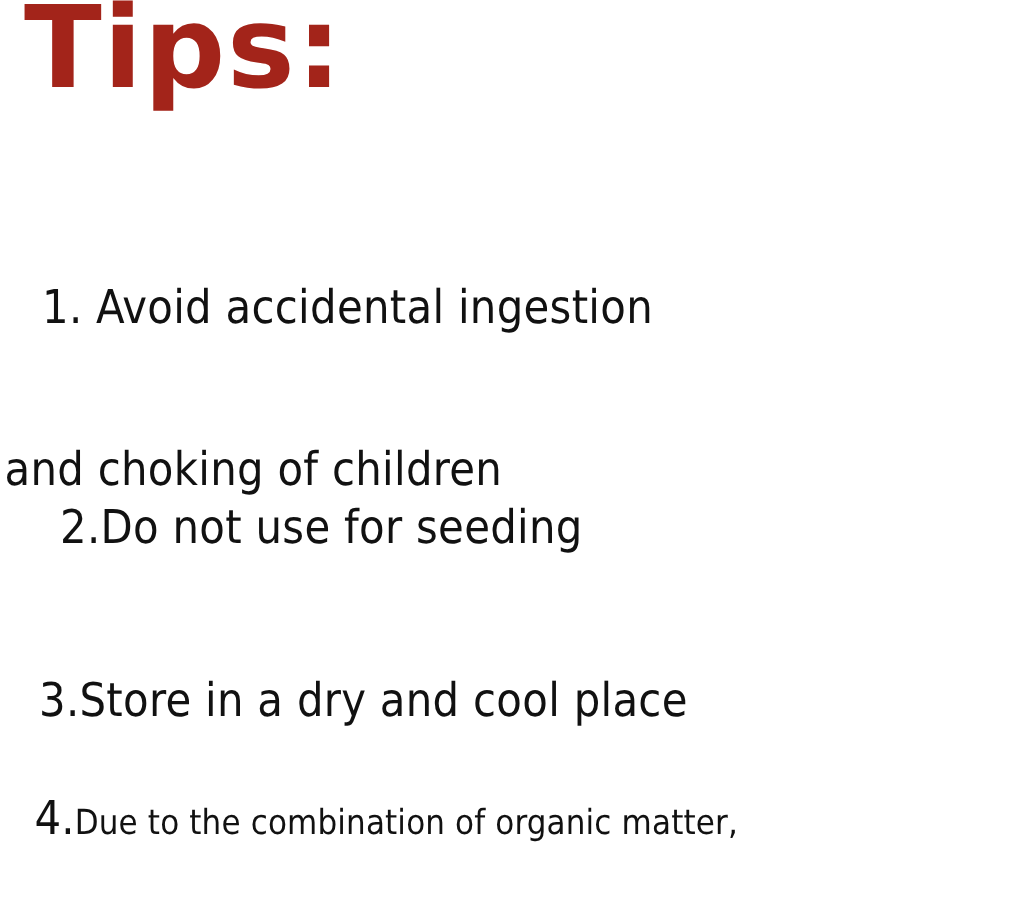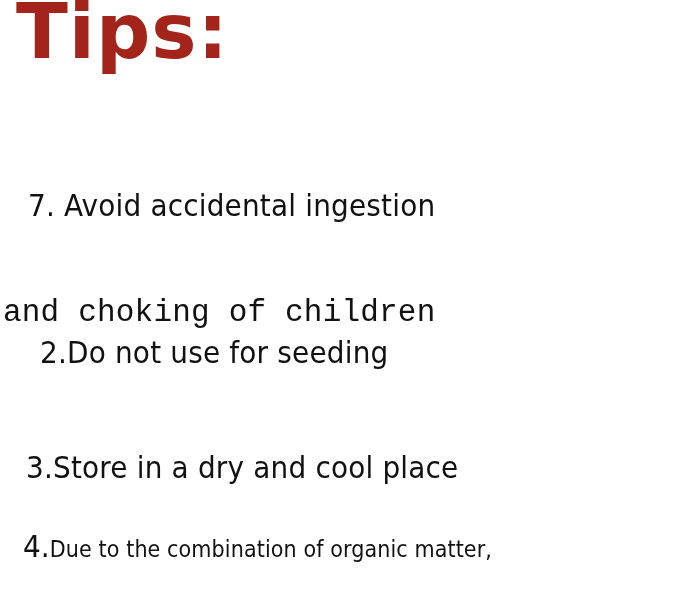--- a/index.html
+++ b/index.html
@@ -102,7 +102,7 @@
   <div class="title">Tips:</div>
 
   <div class="tip" id="tip-1">
-    <span class="tip-line line-a">7. Avoid accidental ingestion</span>
+    <span class="tip-line line-a">1. Avoid accidental ingestion</span>
     <span class="tip-line line-b">and choking of children</span>
   </div>
 

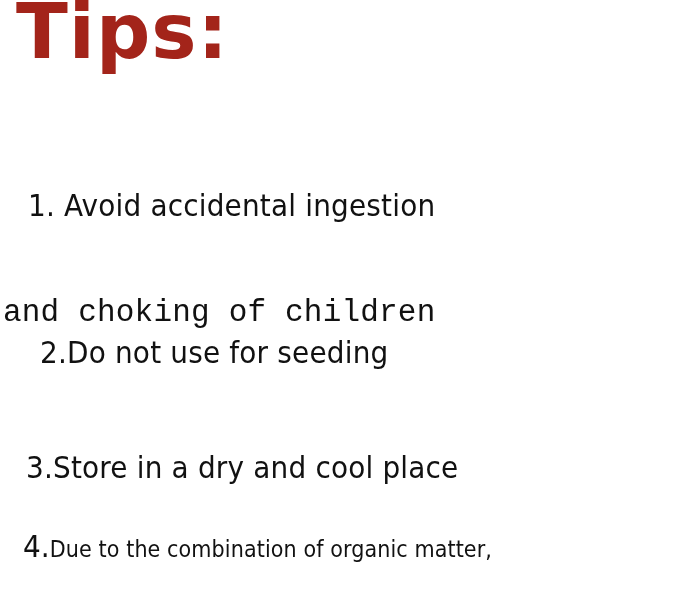--- a/index.html
+++ b/index.html
@@ -58,7 +58,7 @@
     letter-spacing: 0.2px;
   }
   #tip-1 .line-a { padding-left: 28px; }
-  #tip-1 .line-b { padding-left: 3px; font-family: Liberation Mono, monospace; }
+  #tip-1 .line-b { padding-left: 3px; }
 
   
   #tip-2 {

